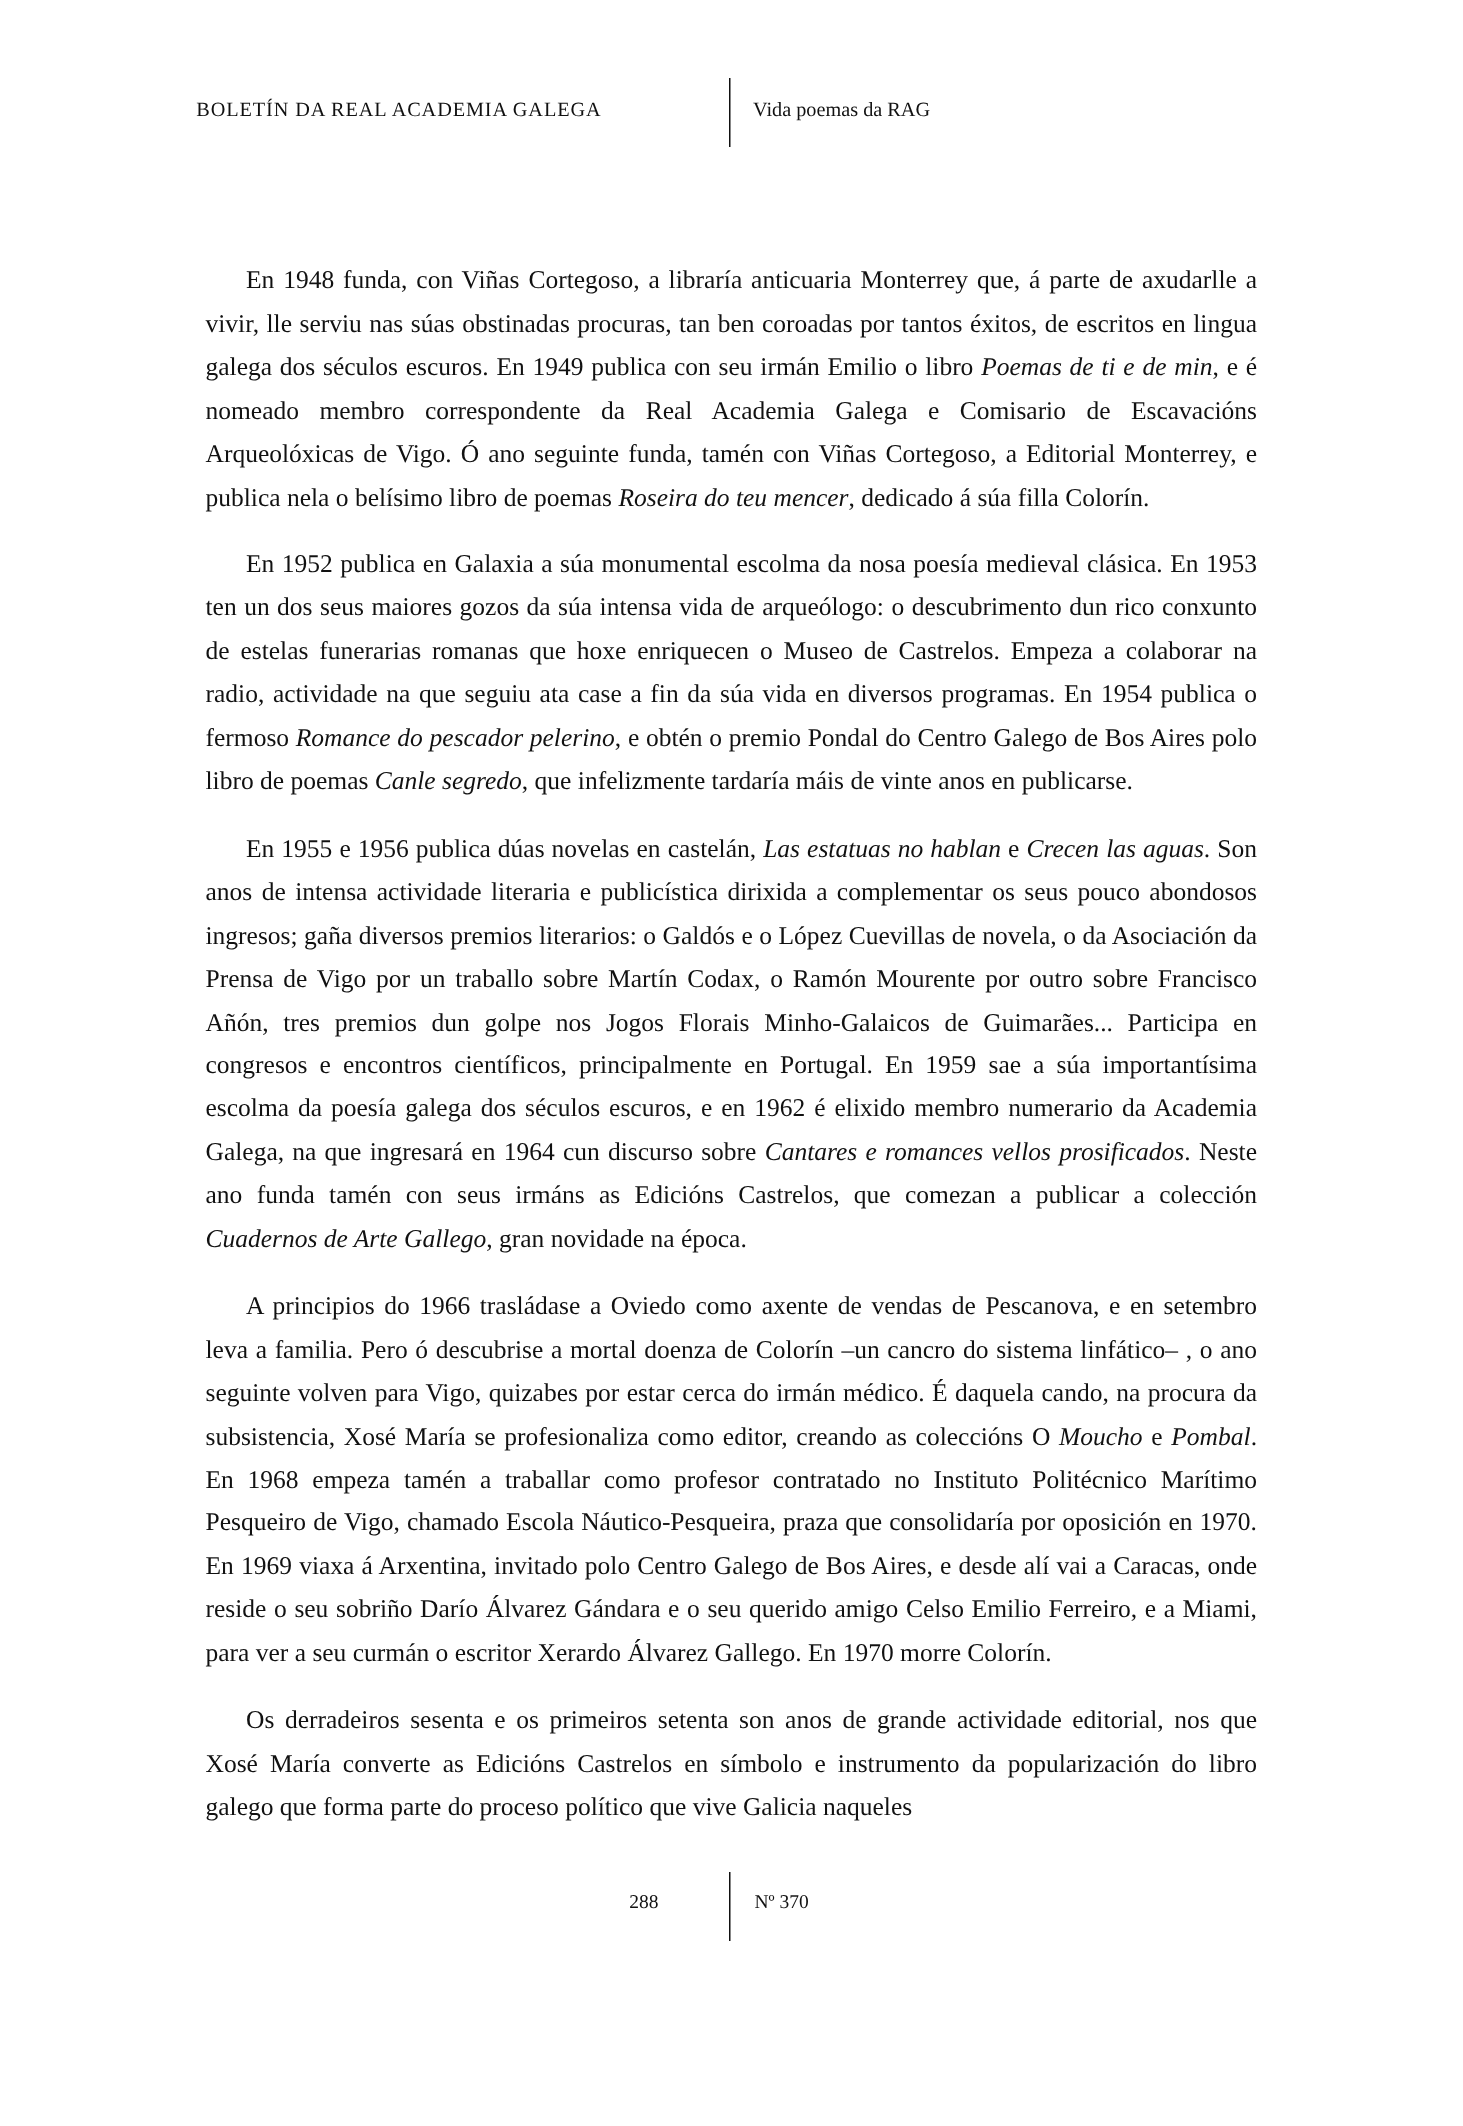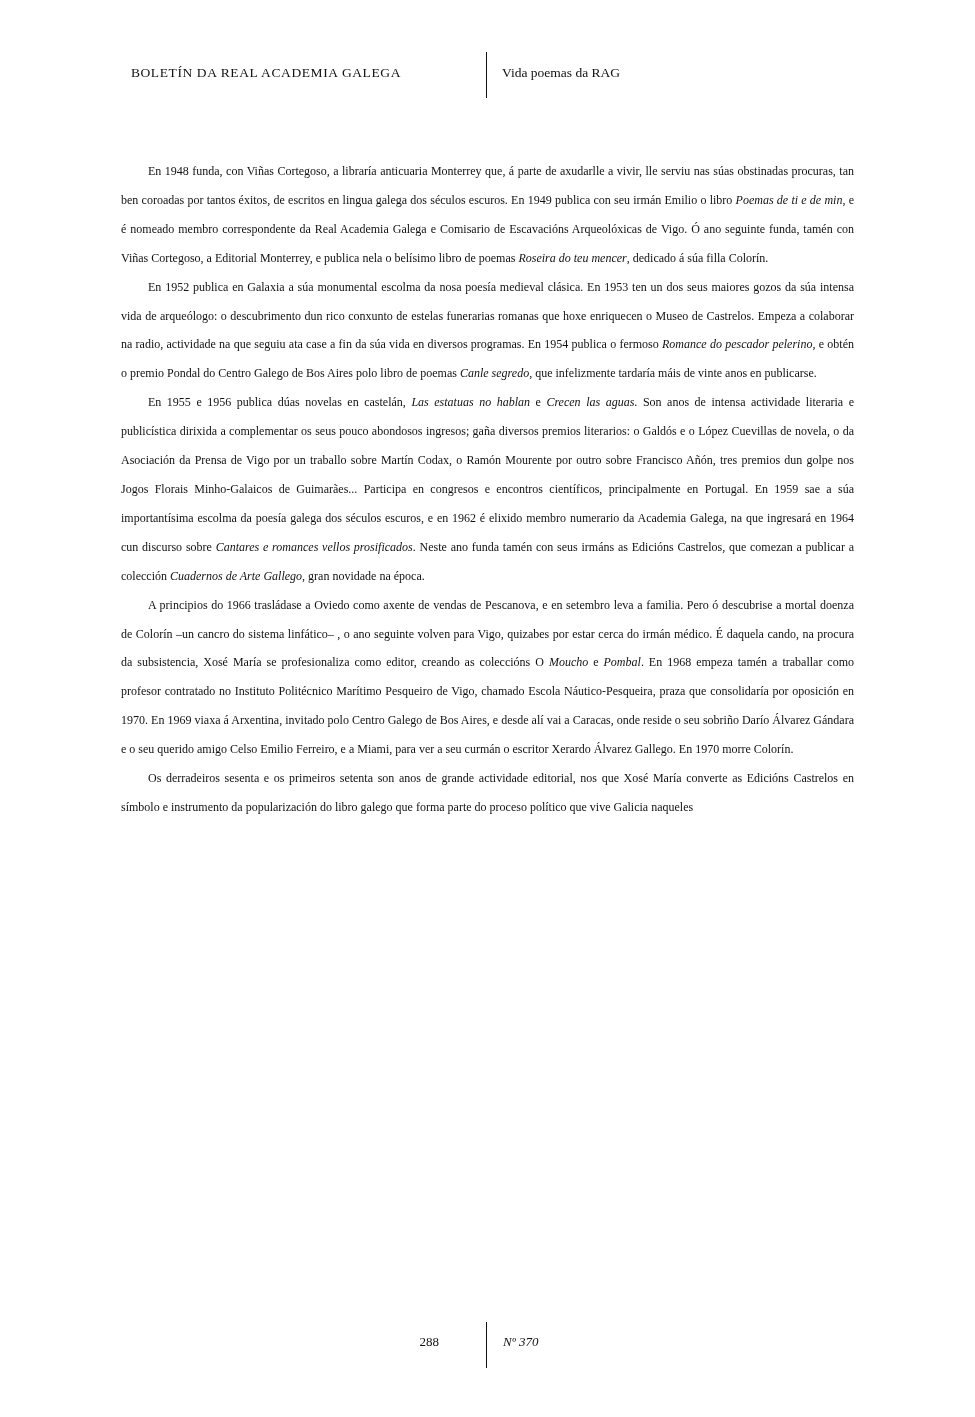--- a/index.html
+++ b/index.html
@@ -13,7 +13,7 @@
   .header .right { position: absolute; left: 502px; top: 15px; font-size: 13.5px; white-space: nowrap; }
 
   .body { position: absolute; left: 121px; top: 157px; width: 733px; }
-  .body p { margin: 0; font-size: 12px; line-height: 28.9px; text-align: justify;
+  .body p { margin: 16px; font-size: 17px; line-height: 28.9px; text-align: justify;
             text-indent: 27px; hyphens: manual; }
   .body em { font-style: italic; }
 

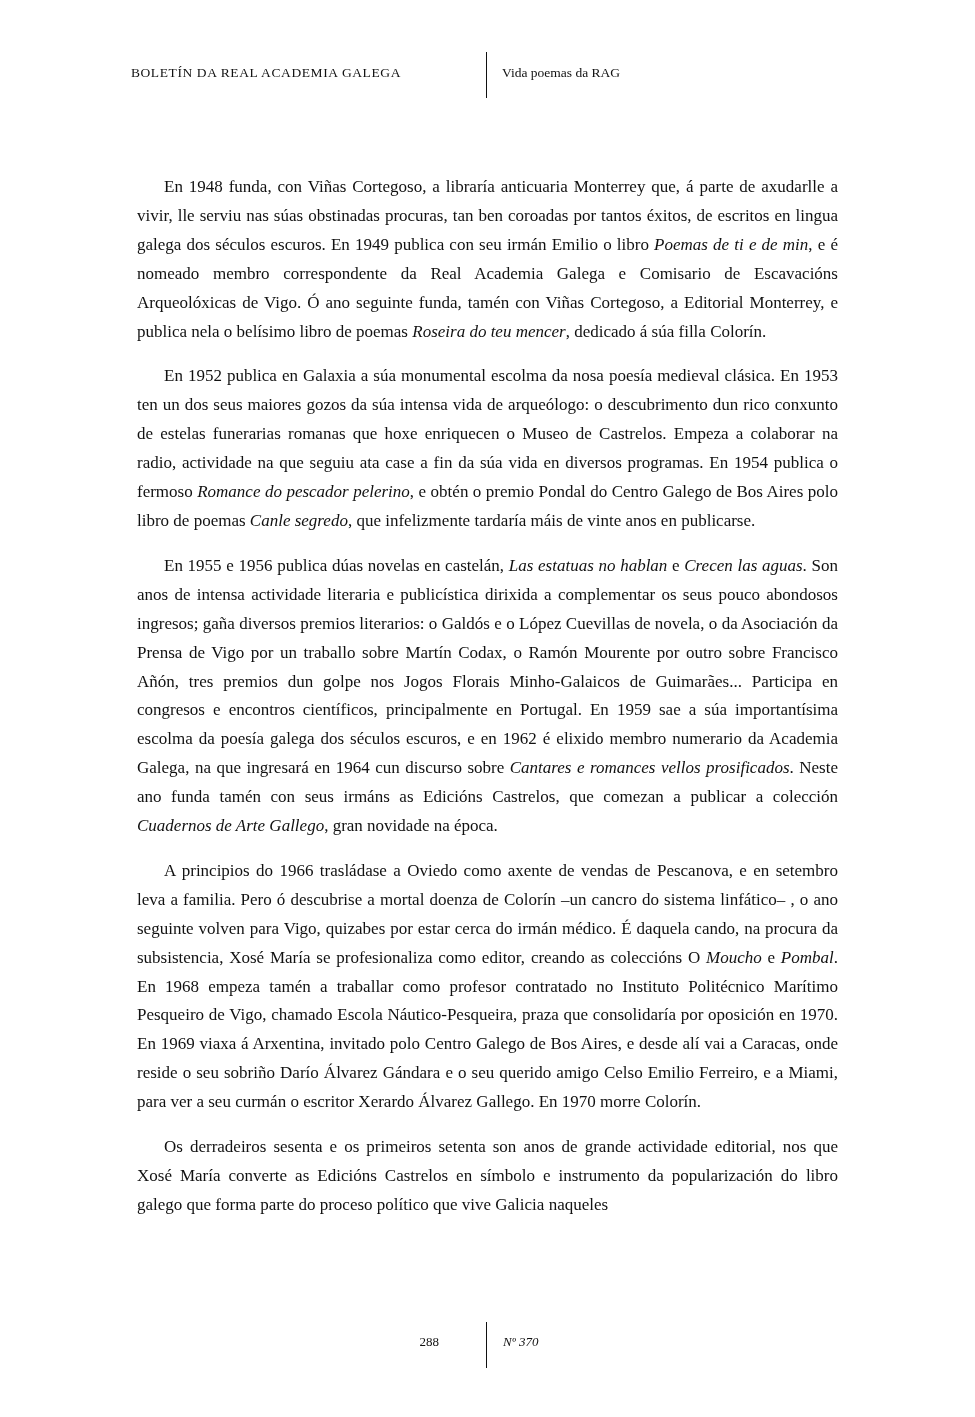--- a/index.html
+++ b/index.html
@@ -17,7 +17,7 @@
             text-indent: 27px; hyphens: manual; }
   .body em { font-style: italic; }
 
-  .footer { position: absolute; top: 1322px; left: 0; width: 942px; height: 48px; }
+  .footer { position: absolute; top: 1248px; left: 0; width: 942px; height: 48px; }
   .footer .pageno { position: absolute; right: 503px; top: 12px; font-size: 13px; }
   .footer .rule { position: absolute; left: 486px; top: 0; width: 1px; height: 46px; background: #111; }
   .footer .issue { position: absolute; left: 503px; top: 12px; font-size: 13px; font-style: italic; }

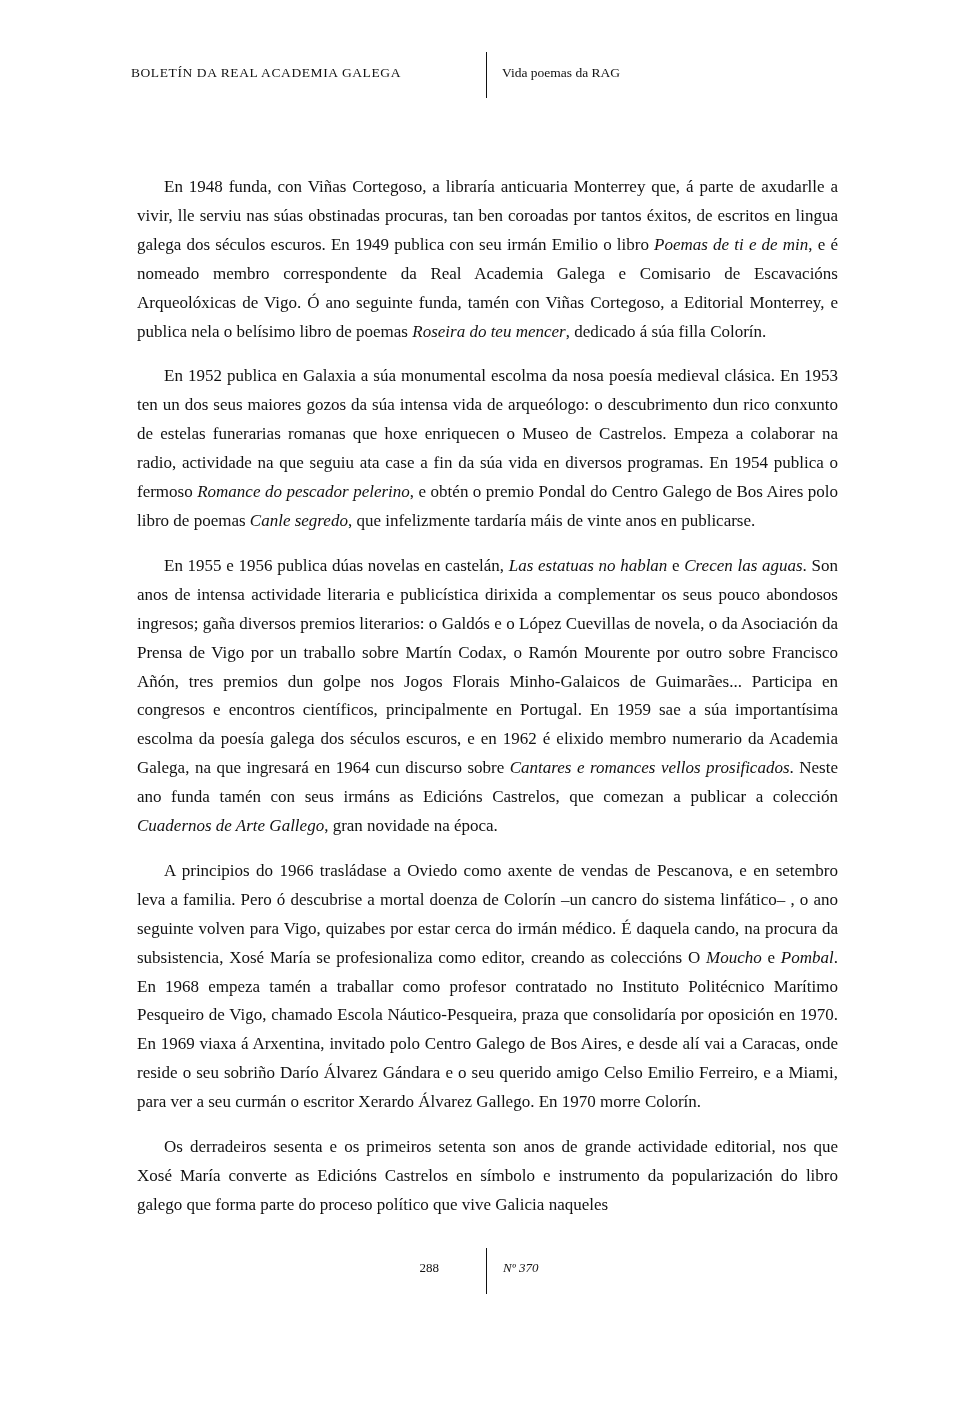--- a/index.html
+++ b/index.html
@@ -20,7 +20,7 @@
   .footer { position: absolute; top: 1248px; left: 0; width: 942px; height: 48px; }
   .footer .pageno { position: absolute; right: 503px; top: 12px; font-size: 13px; }
   .footer .rule { position: absolute; left: 486px; top: 0; width: 1px; height: 46px; background: #111; }
-  .footer .issue { position: absolute; left: 503px; top: 12px; font-size: 13px; font-style: italic; }
+  .footer .issue { position: absolute; left: 503px; top: 12px; font-size: 13px; }
 </style>
 </head>
 <body>

